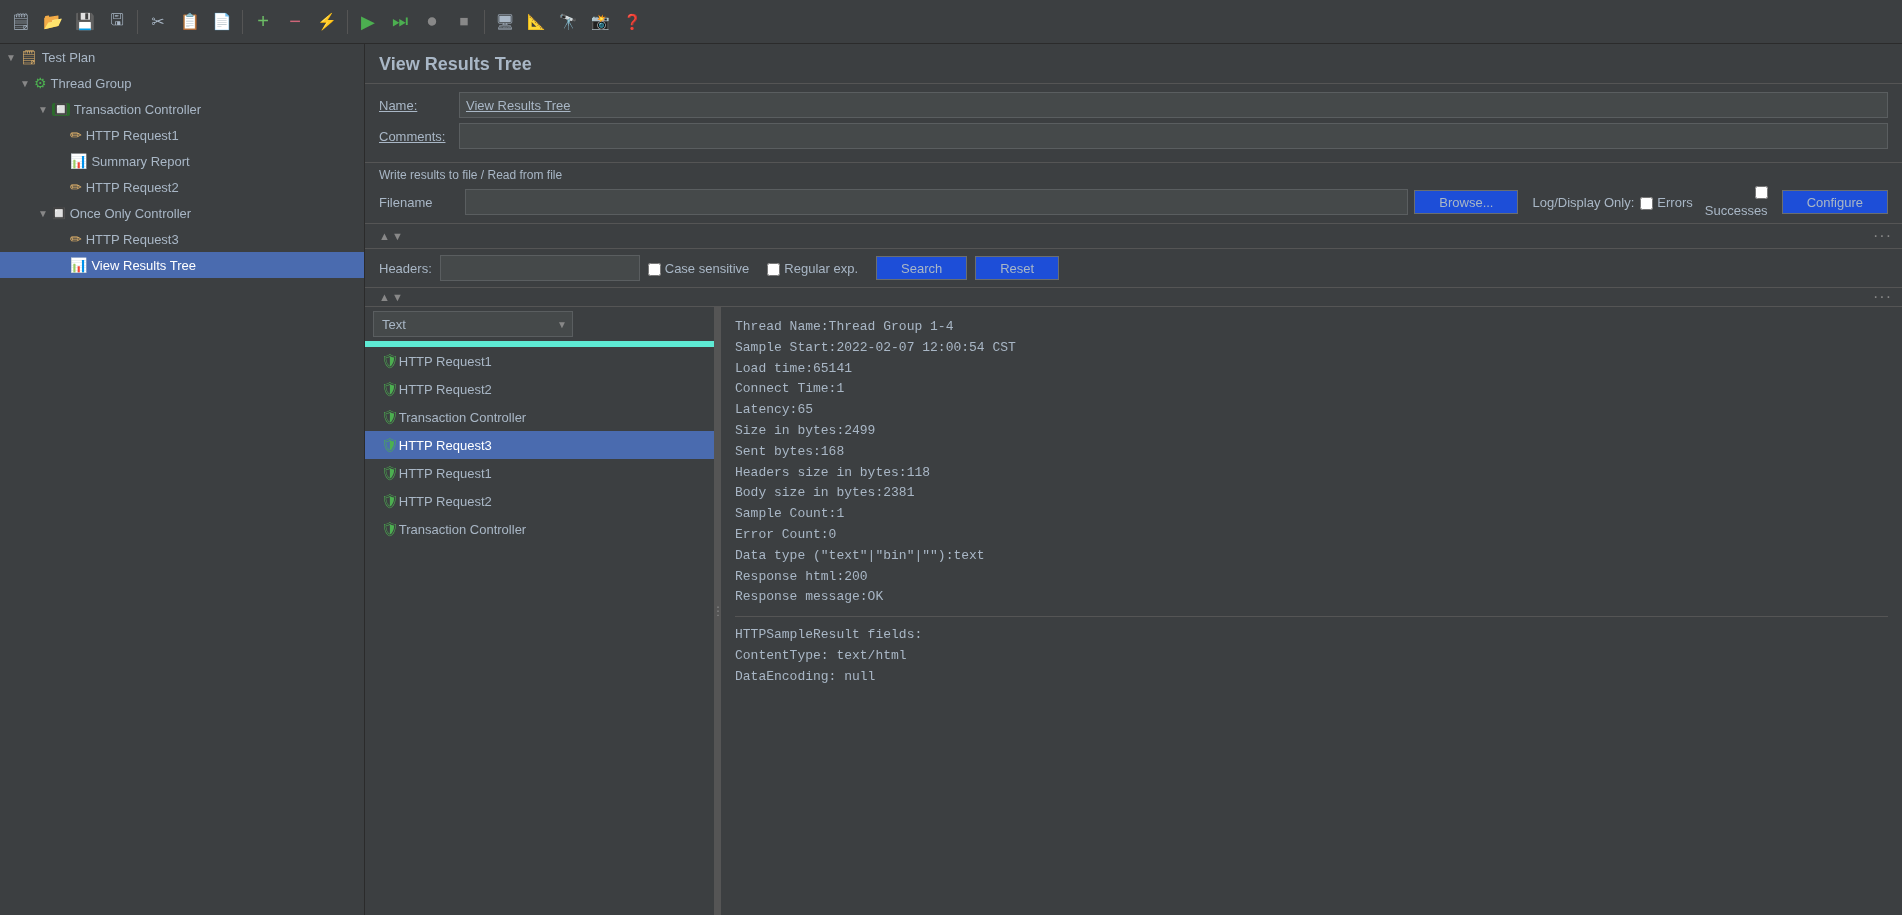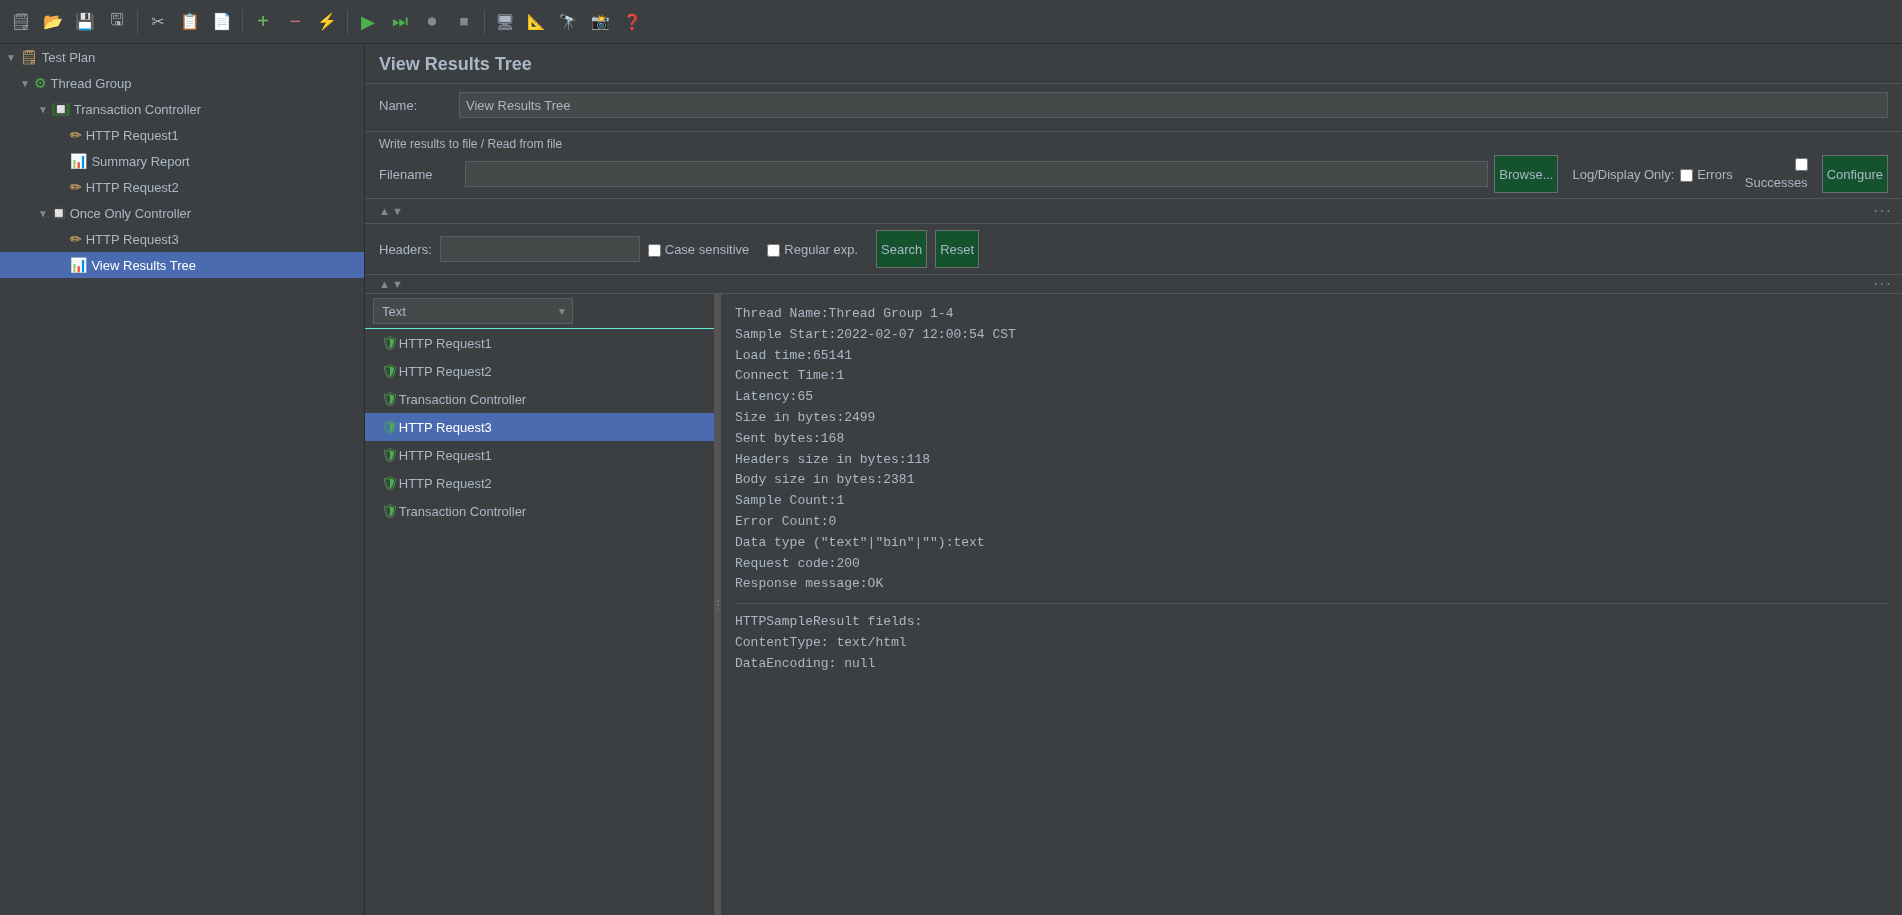--- a/index.html
+++ b/index.html
@@ -96,6 +96,7 @@
     .form-area {
       padding: 8px 14px;
       border-bottom: 1px solid #555;
+      text-decoration: underline;
     }
     .form-row {
       display: flex;

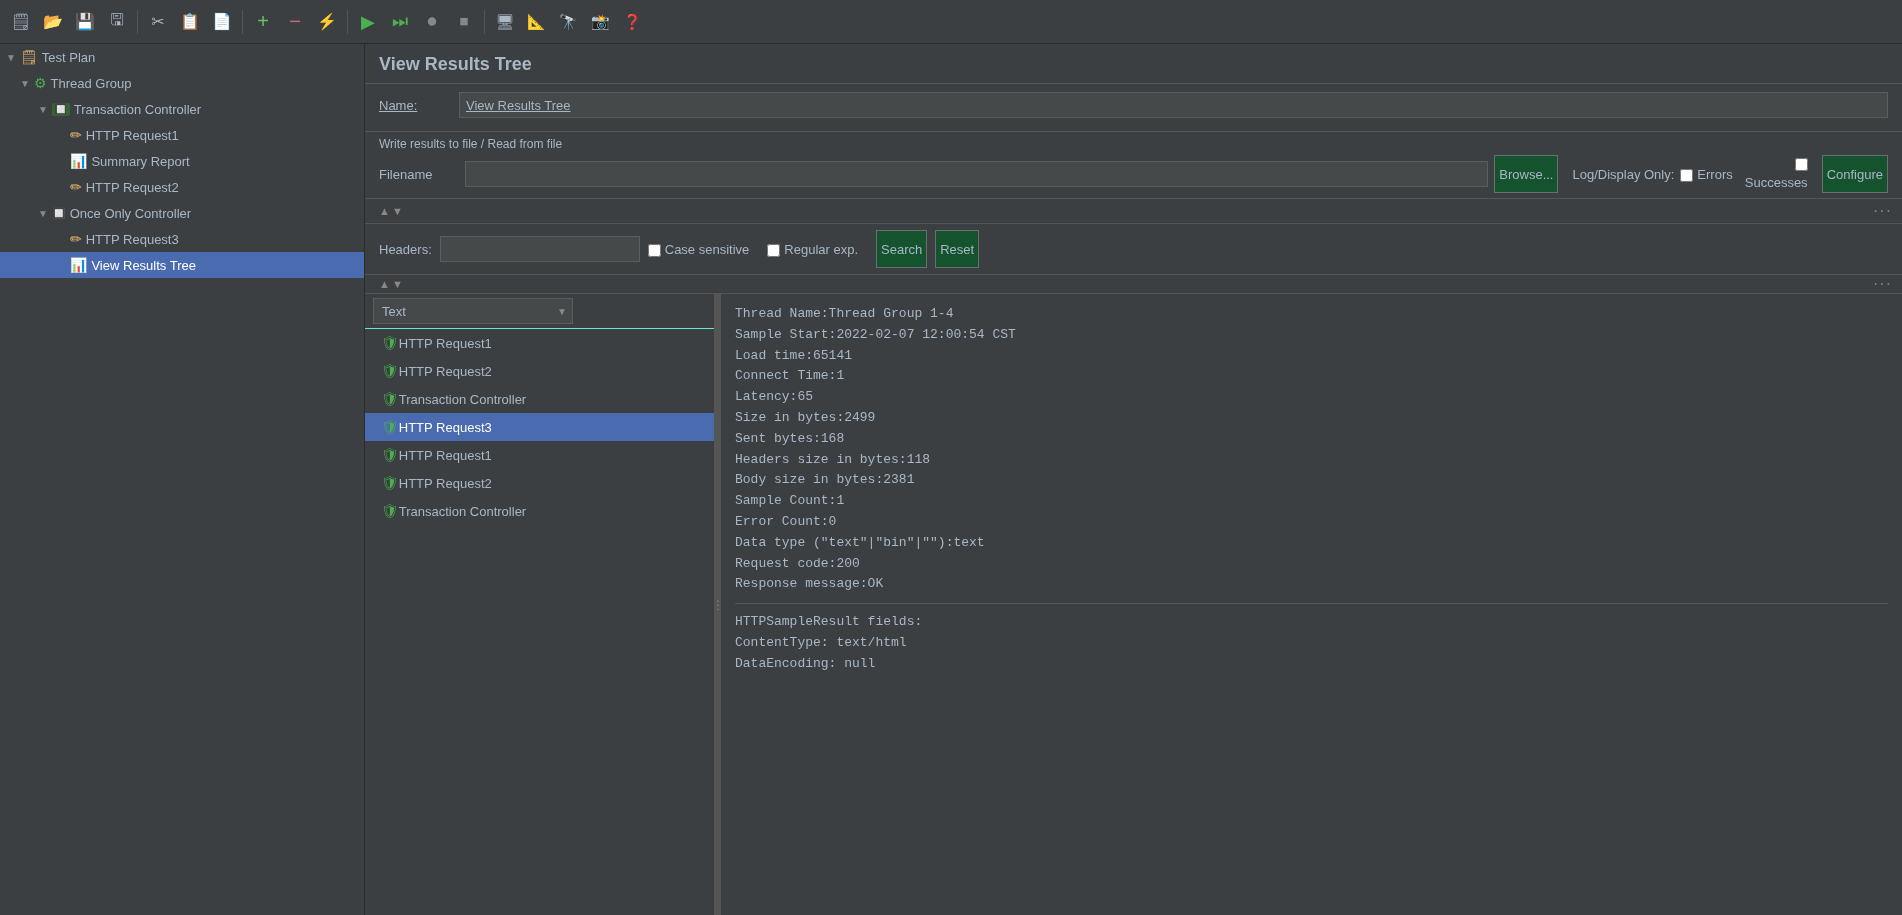--- a/index.html
+++ b/index.html
@@ -429,6 +429,10 @@
       <div class="form-row">
         <span class="form-label">Name:</span>
         <input class="form-input" type="text" value="View Results Tree" style="">
+      </div>
+      <div class="form-row">
+        <span class="form-label">Comments:</span>
+        <input class="form-input" type="text" value="" style="">
       </div>
     </div>
 

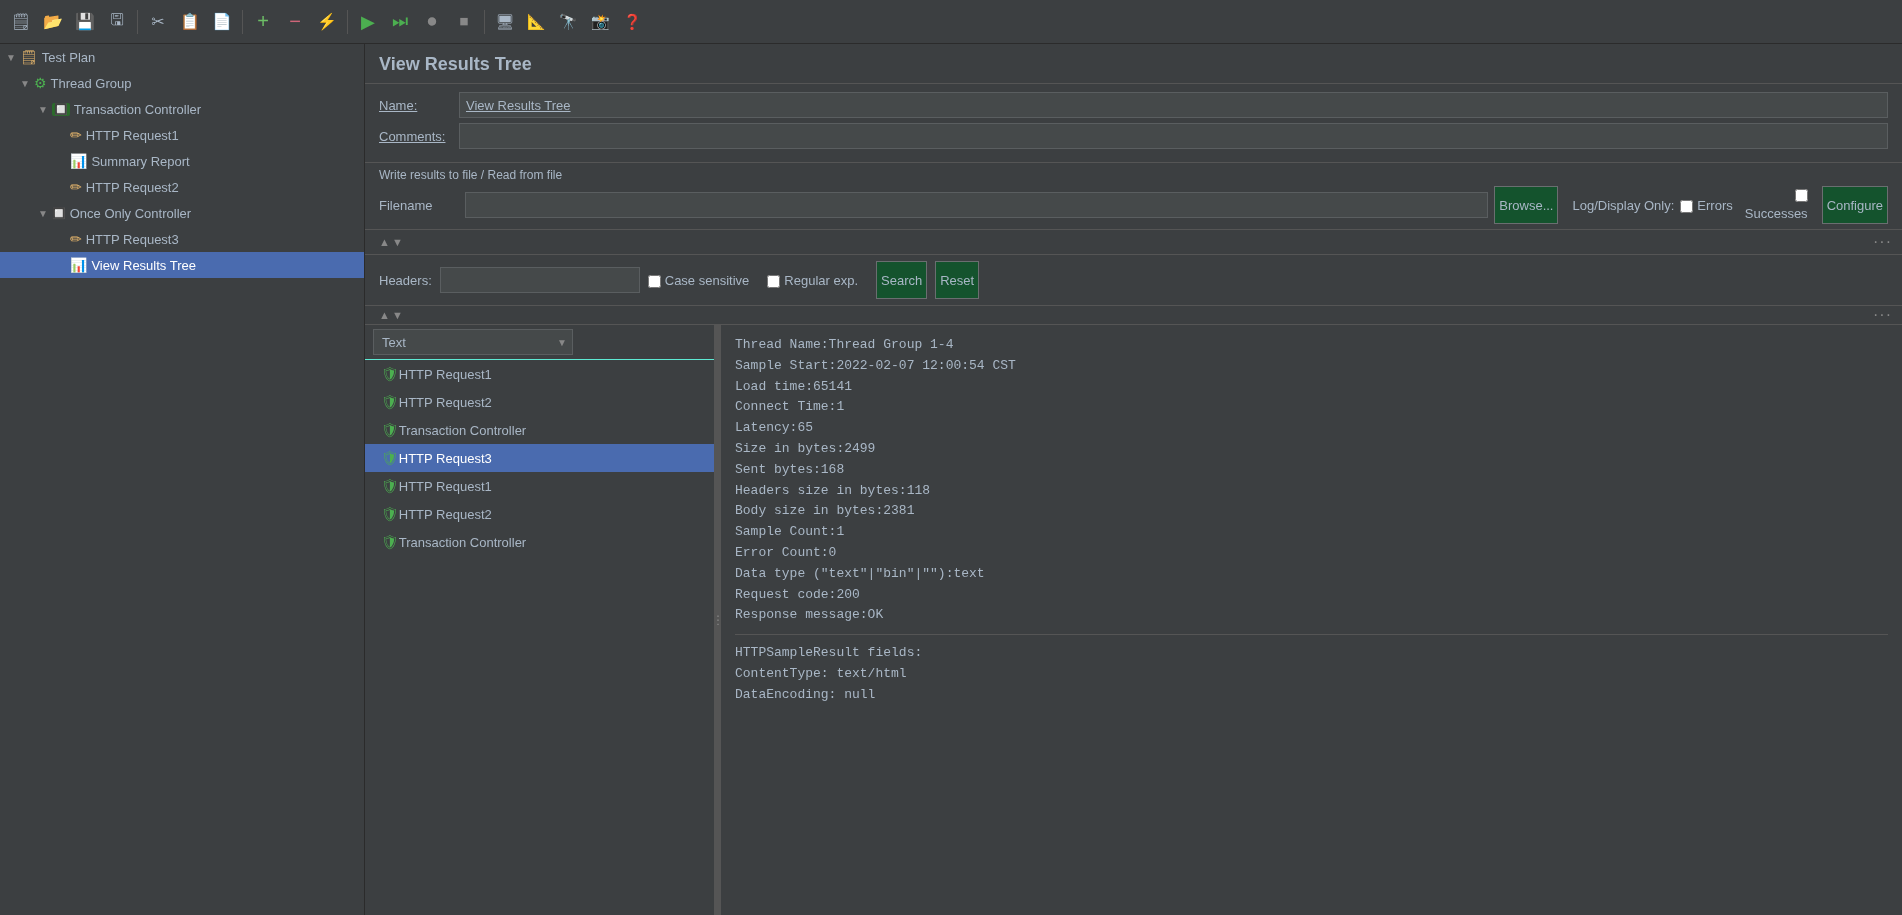--- a/index.html
+++ b/index.html
@@ -145,13 +145,13 @@
       outline: none;
     }
     .btn {
-      background: #14532d;
+      background: #1d4ed8;
       border: 1px solid #6a6e70;
       color: #a9b7c6;
-      padding: 3px 4px;
-      cursor: pointer;
-      font-size: 13px;
-      height: 38px;
+      padding: 3px 24px;
+      cursor: pointer;
+      font-size: 13px;
+      height: 24px;
       white-space: nowrap;
     }
     .checkbox-row {

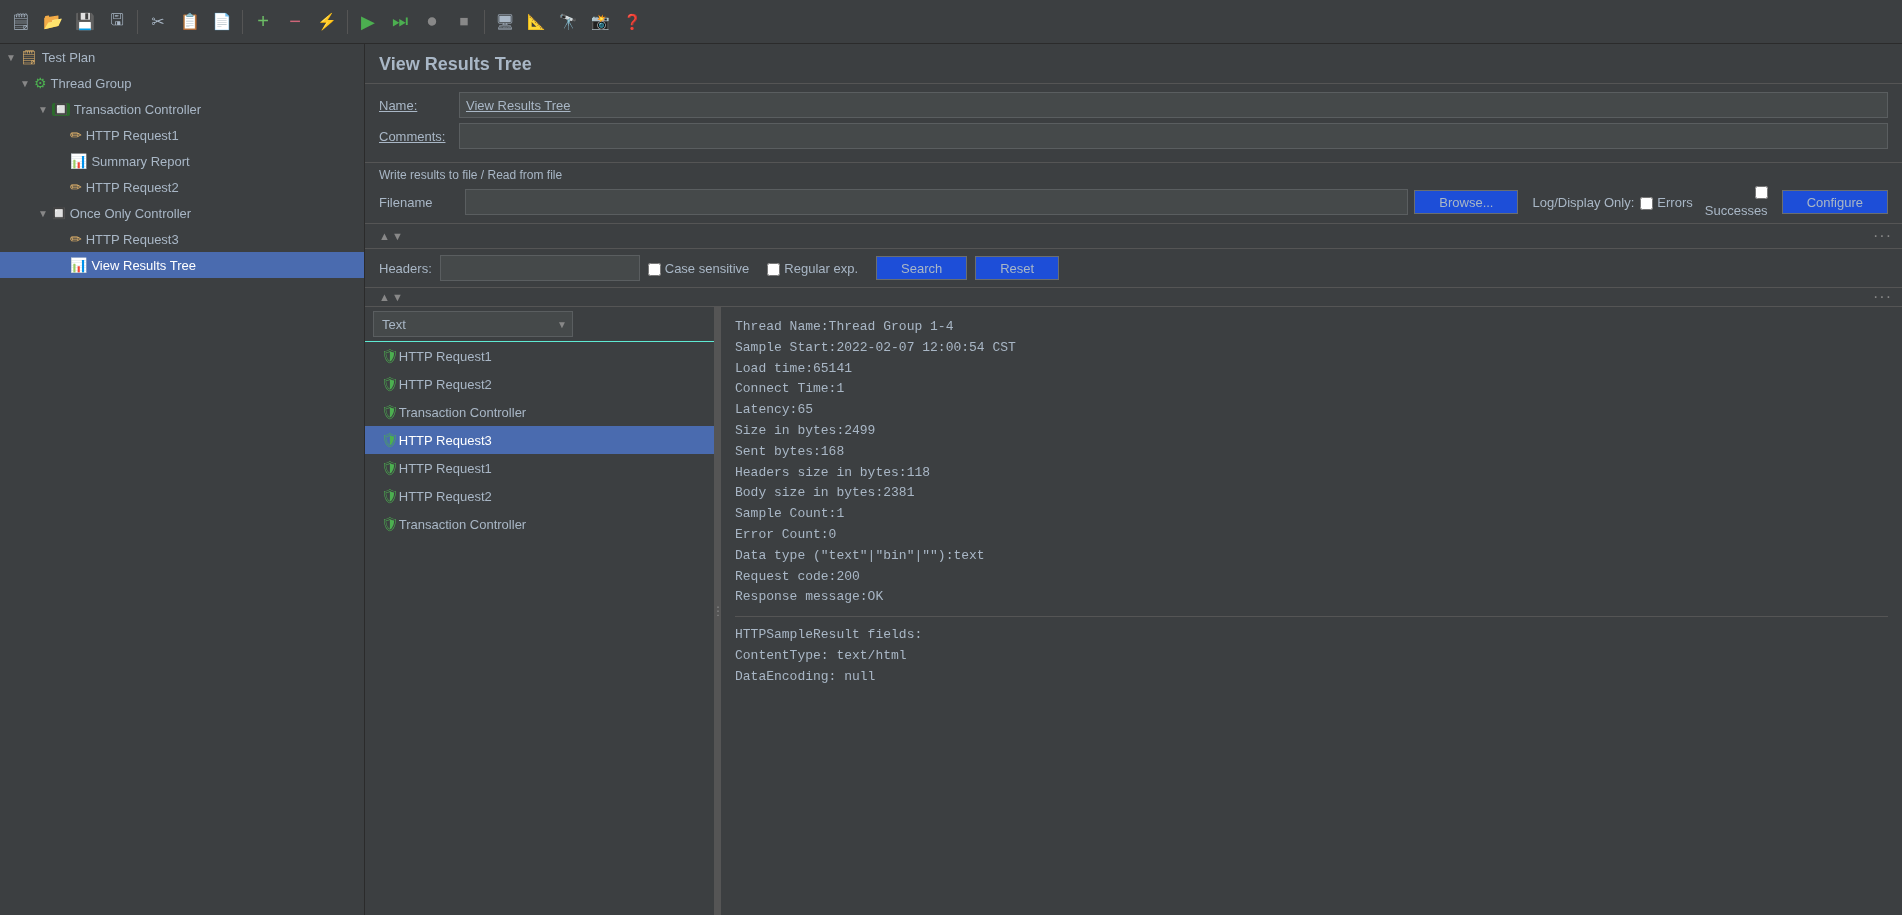--- a/index.html
+++ b/index.html
@@ -223,7 +223,7 @@
       align-items: center;
       justify-content: space-between;
       padding: 4px 8px;
-      border-bottom: 1px solid #5eead4;
+      border-bottom: 6px solid #5eead4;
     }
     .list-dropdown {
       background: #45494a;

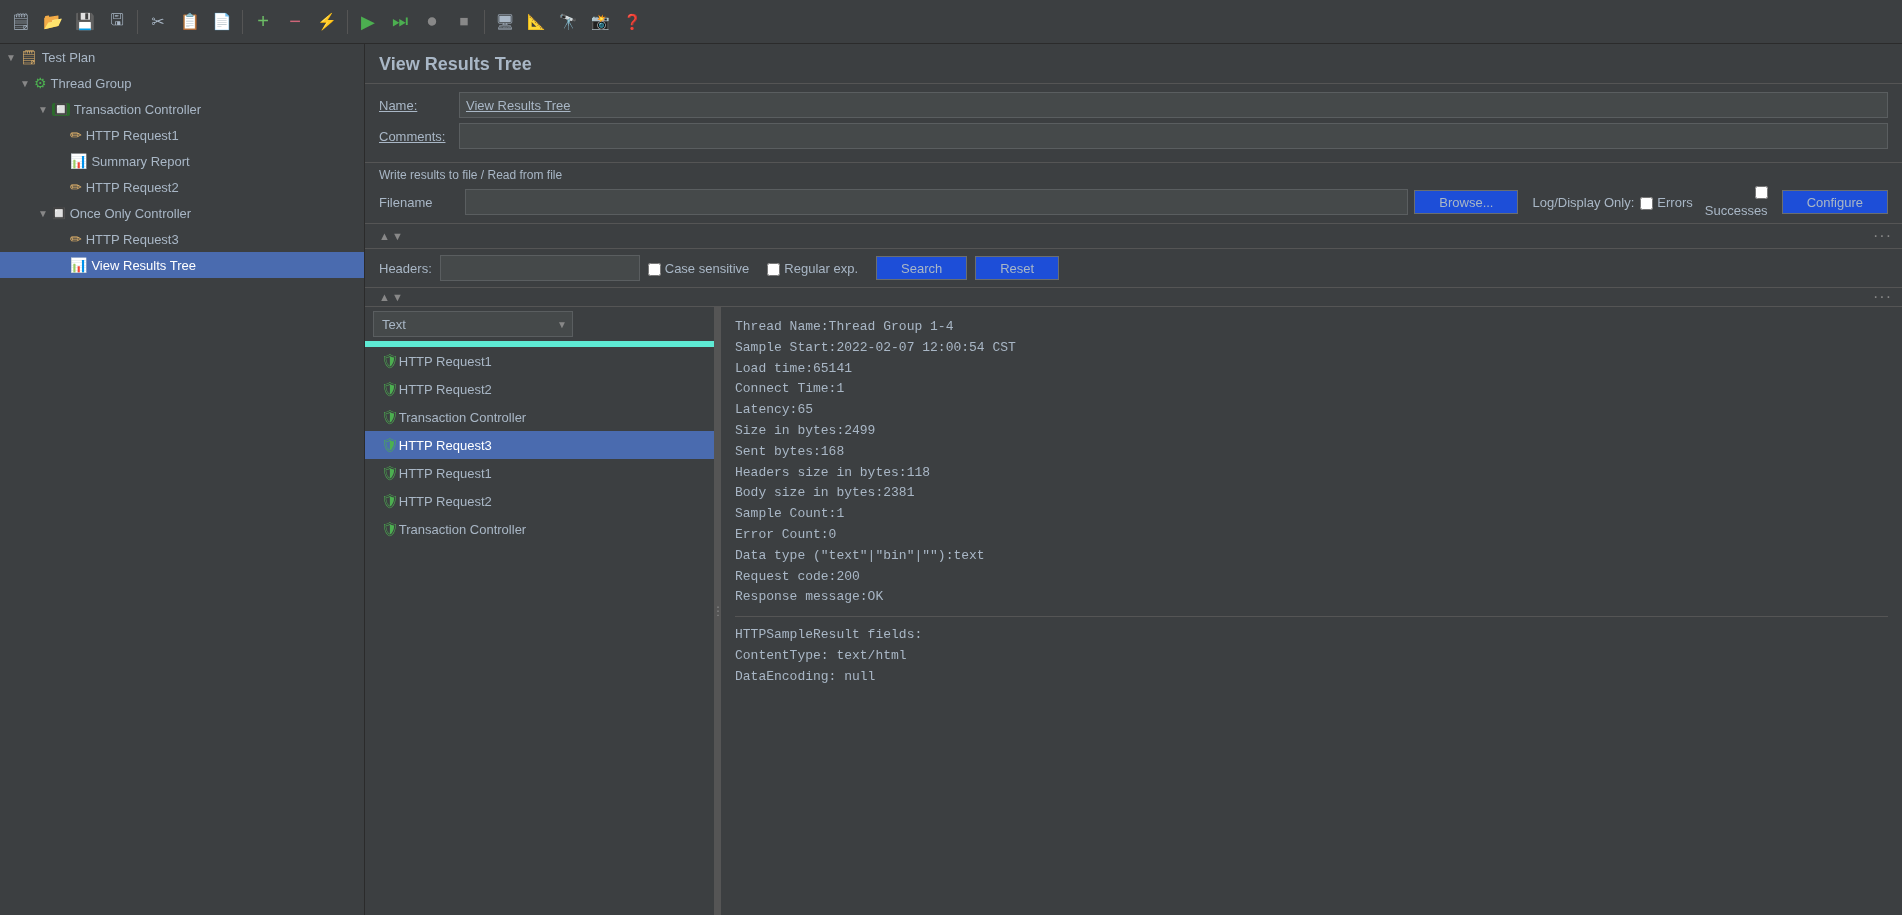--- a/index.html
+++ b/index.html
@@ -555,7 +555,7 @@
           <span class="field-line">Sample Count:1</span>
           <span class="field-line">Error Count:0</span>
           <span class="field-line">Data type ("text"|"bin"|""):text</span>
-          <span class="field-line">Request code:200</span>
+          <span class="field-line">Response html:200</span>
           <span class="field-line">Response message:OK</span>
           <div class="section-divider"></div>
           <span class="field-line">HTTPSampleResult fields:</span>

